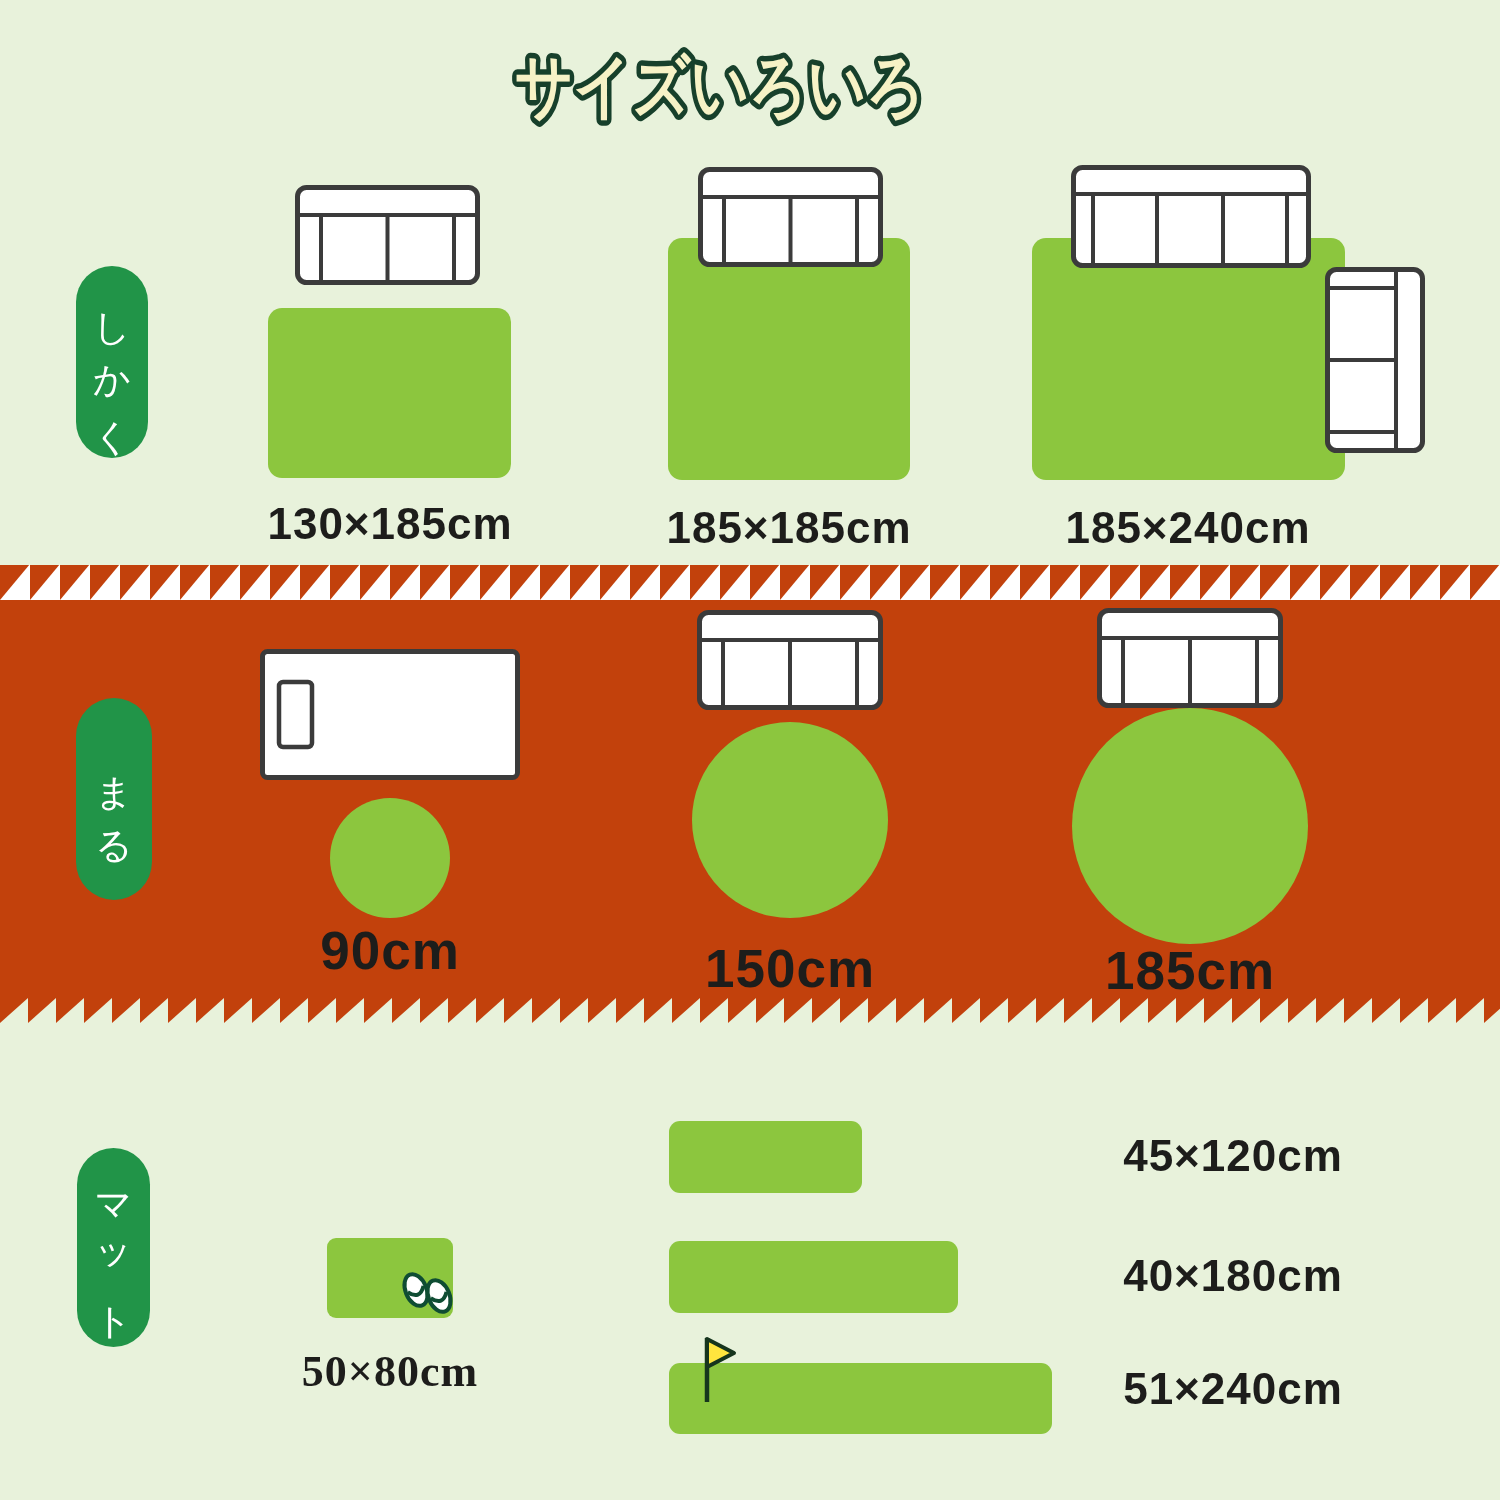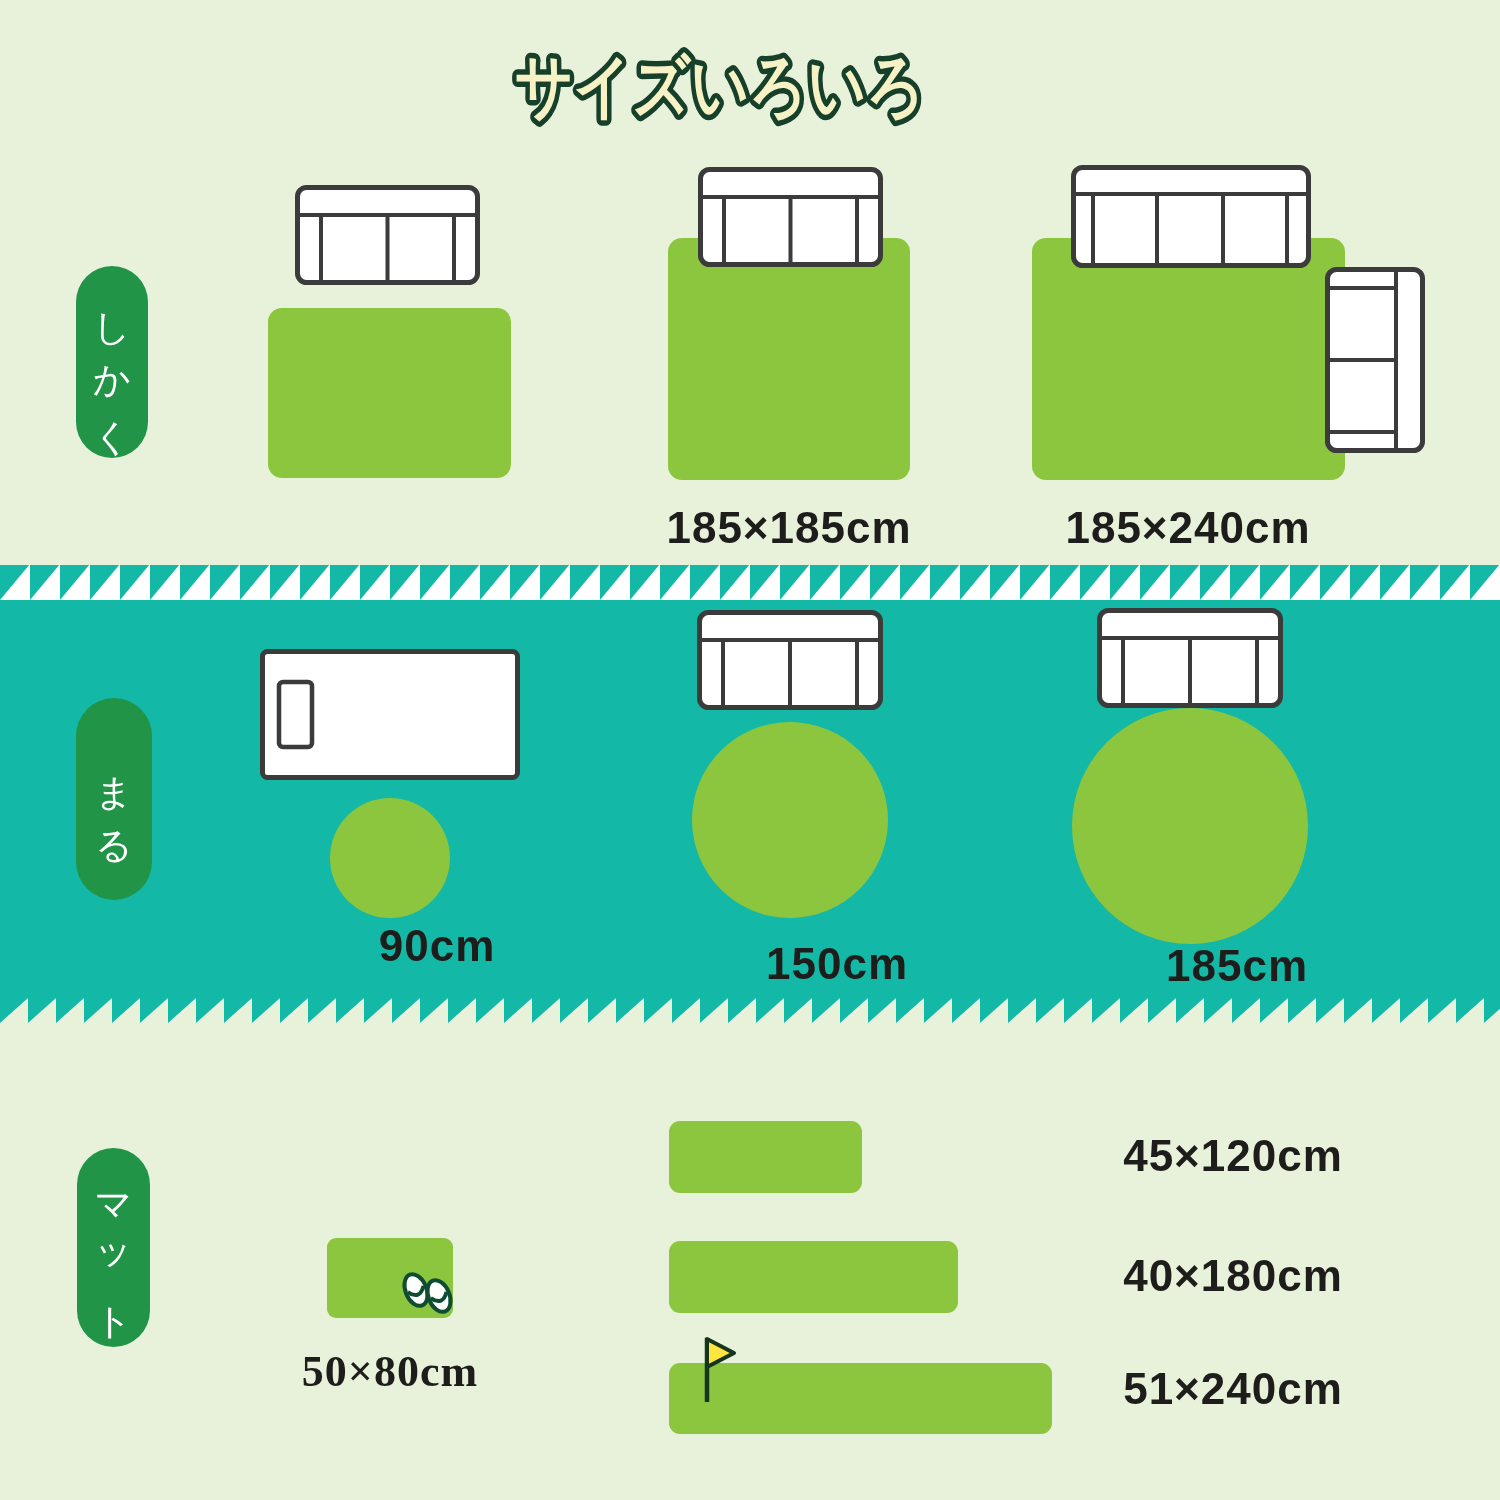--- a/index.html
+++ b/index.html
@@ -5,7 +5,7 @@
   html,body { margin:0; padding:0; }
   .canvas {
     position:relative; width:1500px; height:1500px; overflow:hidden;
-    background:#14b8a6; font-family:"Liberation Sans", sans-serif;
+    background:#c2410c; font-family:"Liberation Sans", sans-serif;
   }
   .bg-top    { position:absolute; left:0; top:0;    width:1500px; height:565px; background:#e8f2db; }
   .bg-bottom { position:absolute; left:0; top:1023px; width:1500px; height:477px; background:#e8f2db; }

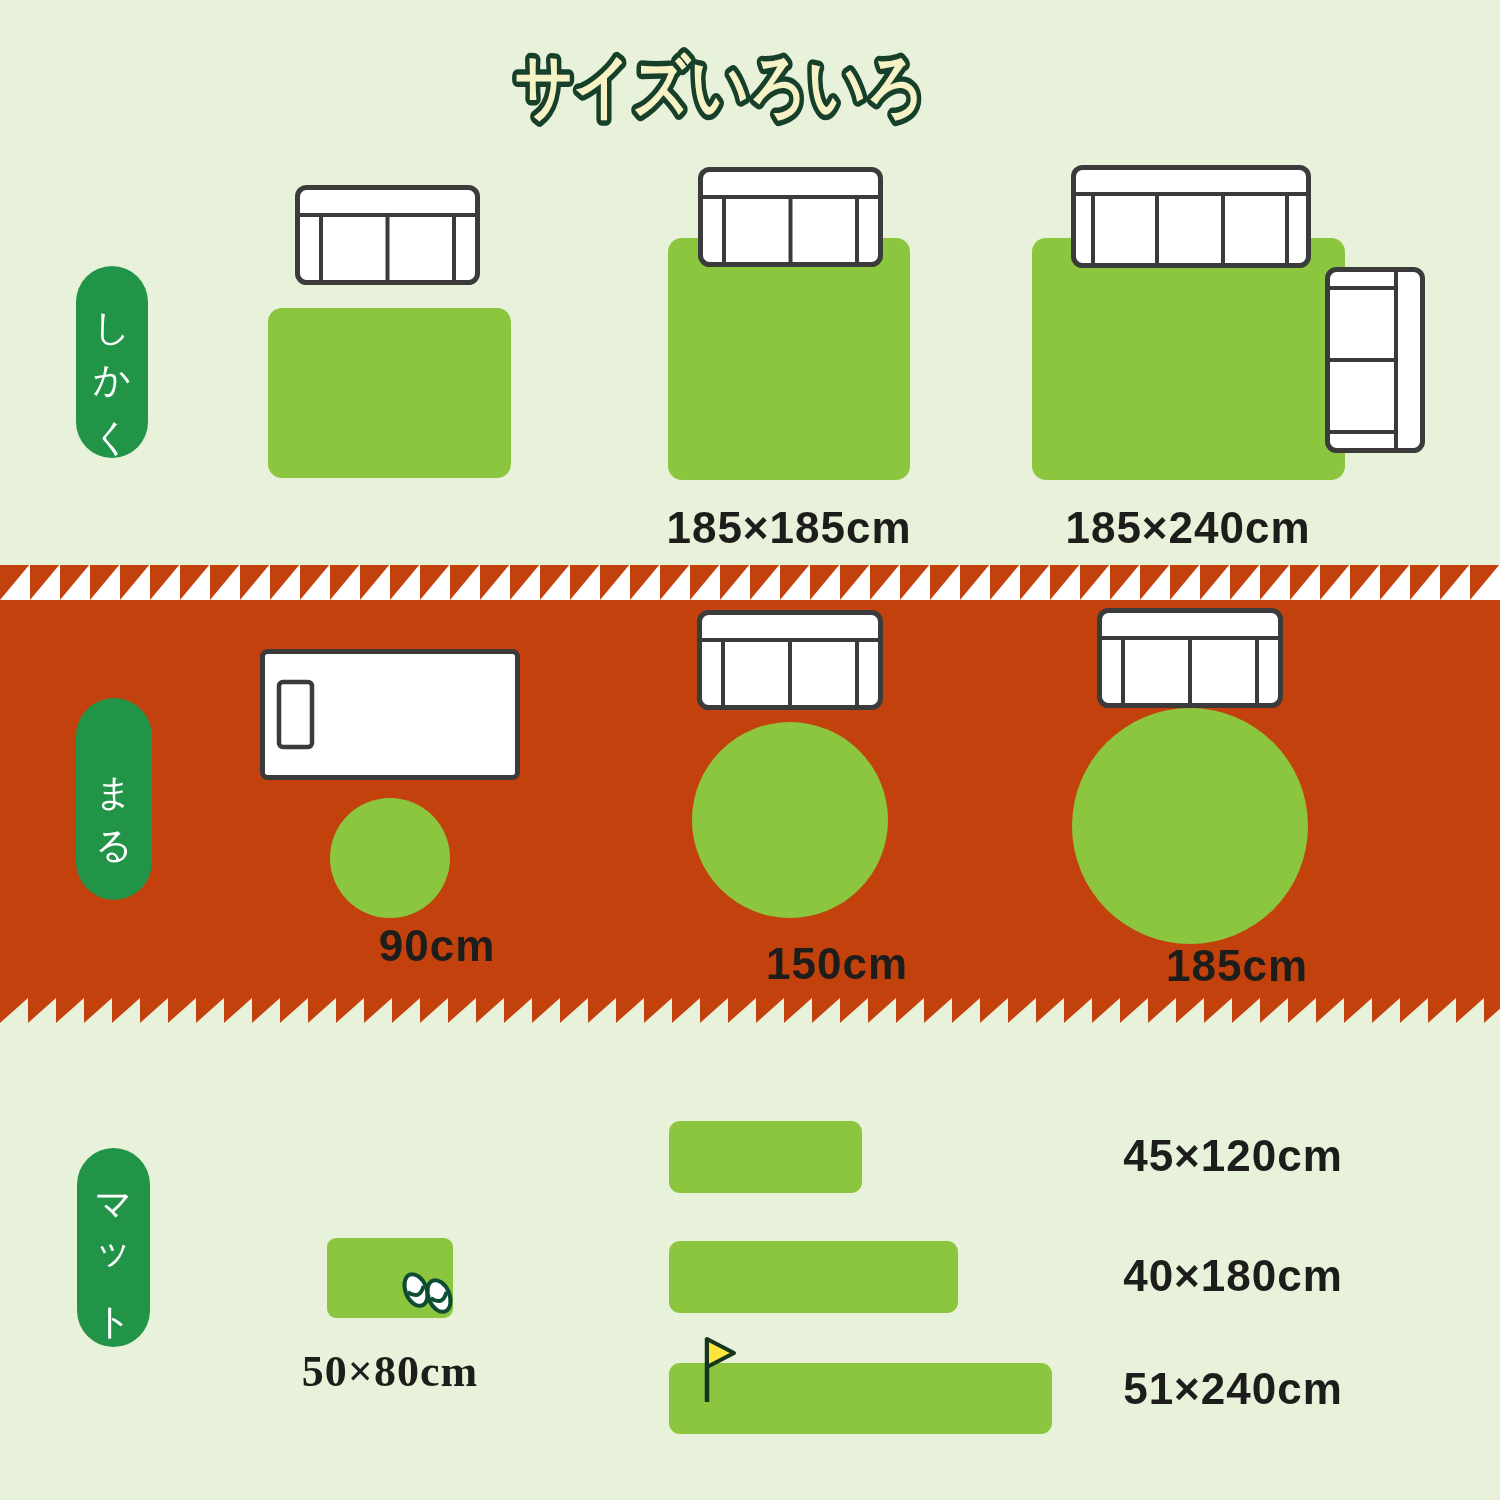--- a/index.html
+++ b/index.html
@@ -80,6 +80,7 @@
       <line x1="159" y1="30" x2="159" y2="97" stroke-width="4"></line>
     </g>
   </svg>
+  <div class="size-label" style="left:390px; top:502px;">130×185cm</div>
 
   <div class="rug" style="left:668px; top:238px; width:242px; height:242px;"></div>
   <svg class="icon-svg" style="left:698px; top:167px;" width="185" height="100" viewBox="0 0 185 100">

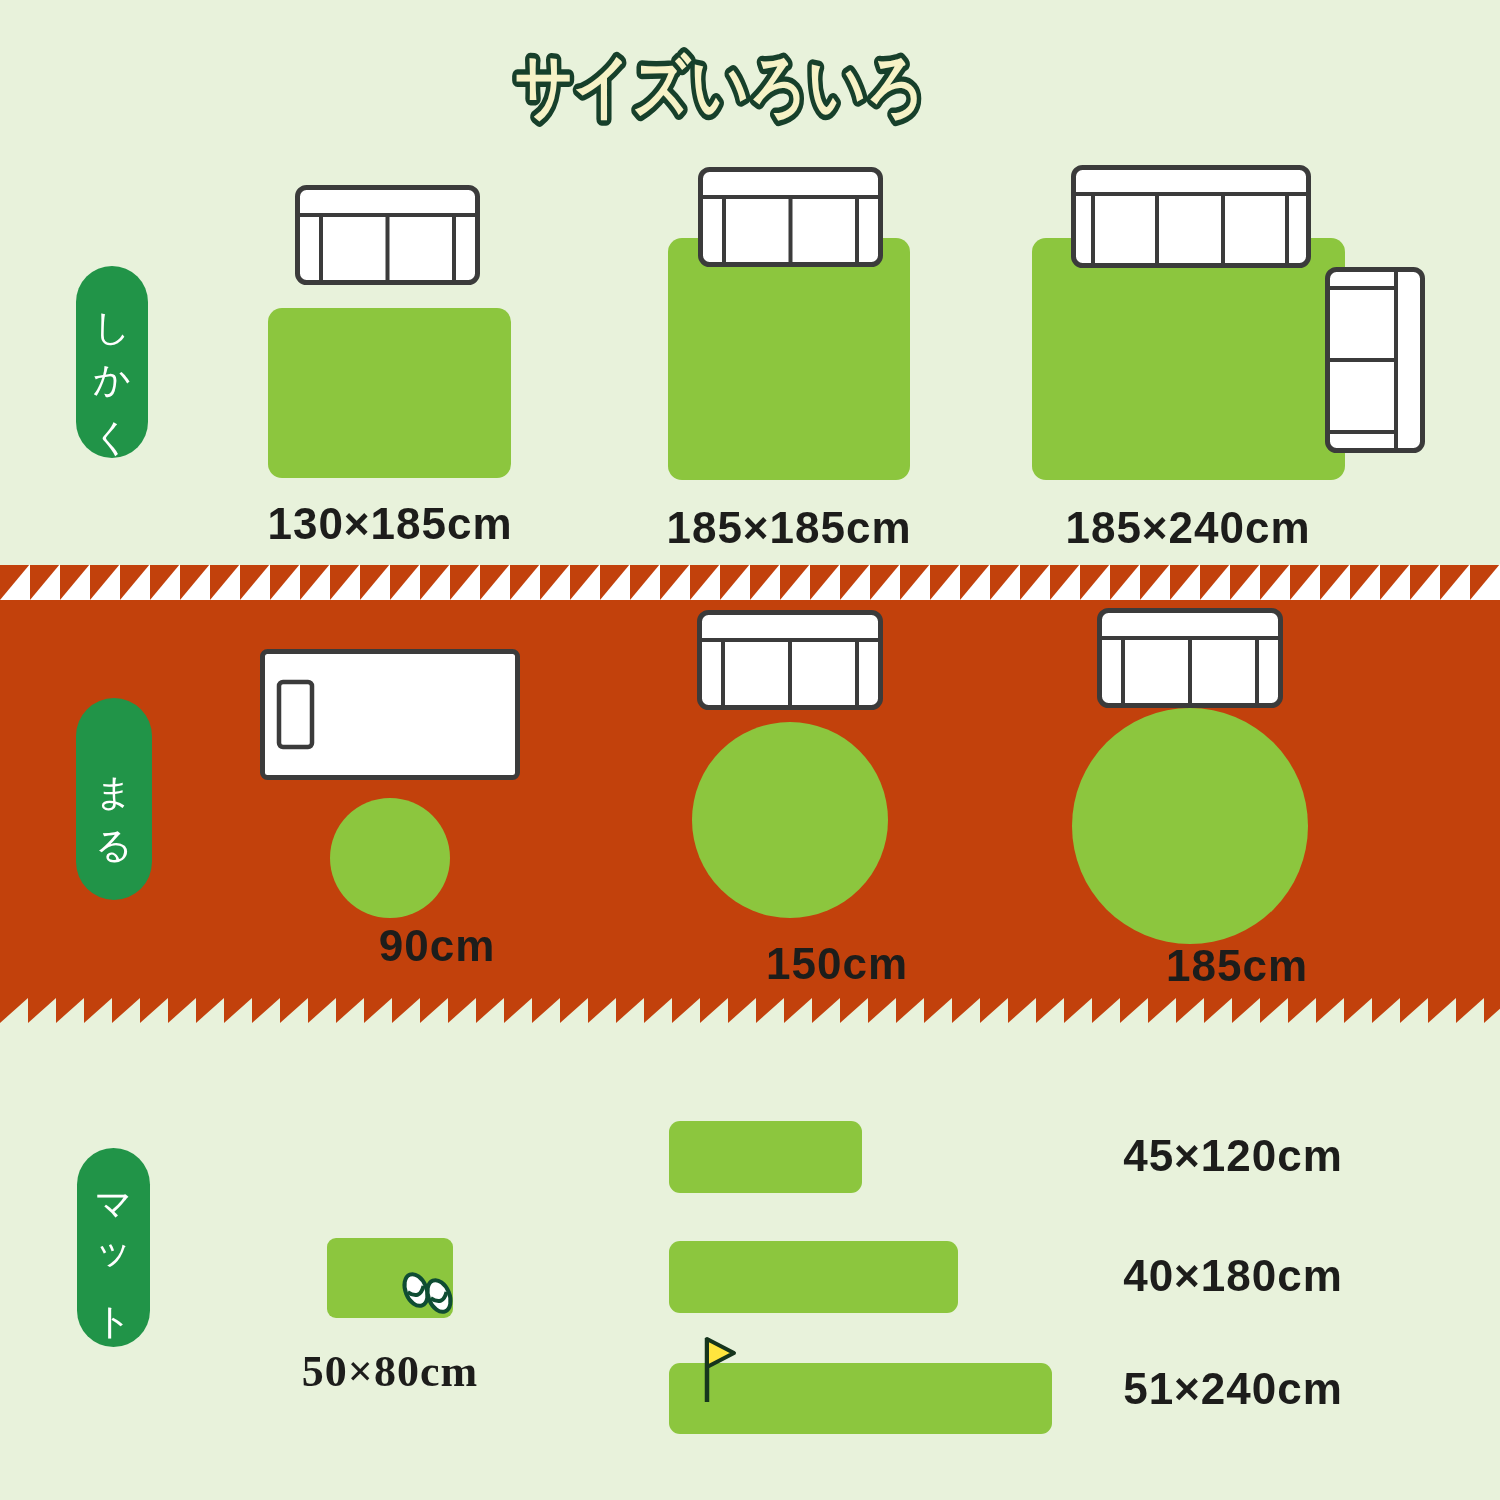--- a/index.html
+++ b/index.html
@@ -34,7 +34,7 @@
     font-weight:bold; color:#1d1d1b; font-size:44px; line-height:1;
     white-space:nowrap; letter-spacing:1px; text-align:center;
   }
-  .size-label.big { font-size:44px;margin-left:47px; }
+  .size-label.big { font-size:53px; }
 </style>
 </head>
 <body>

